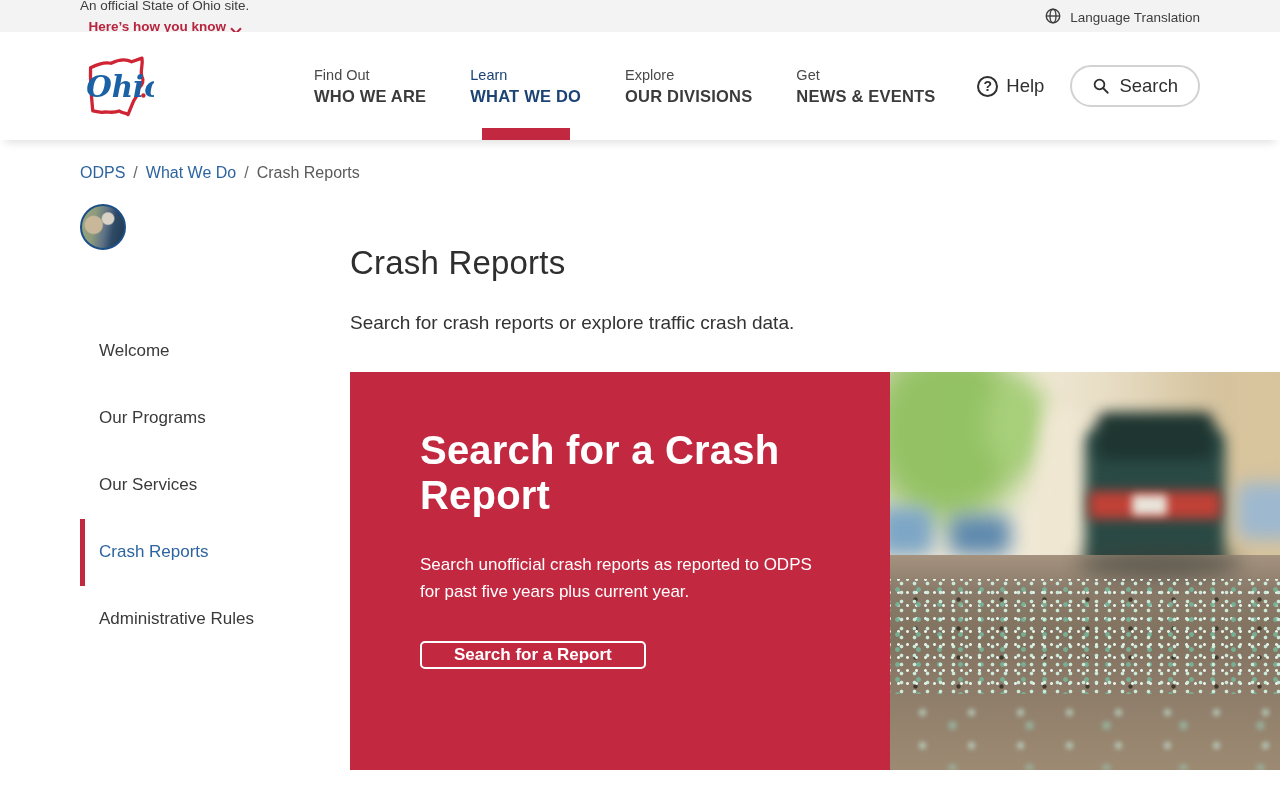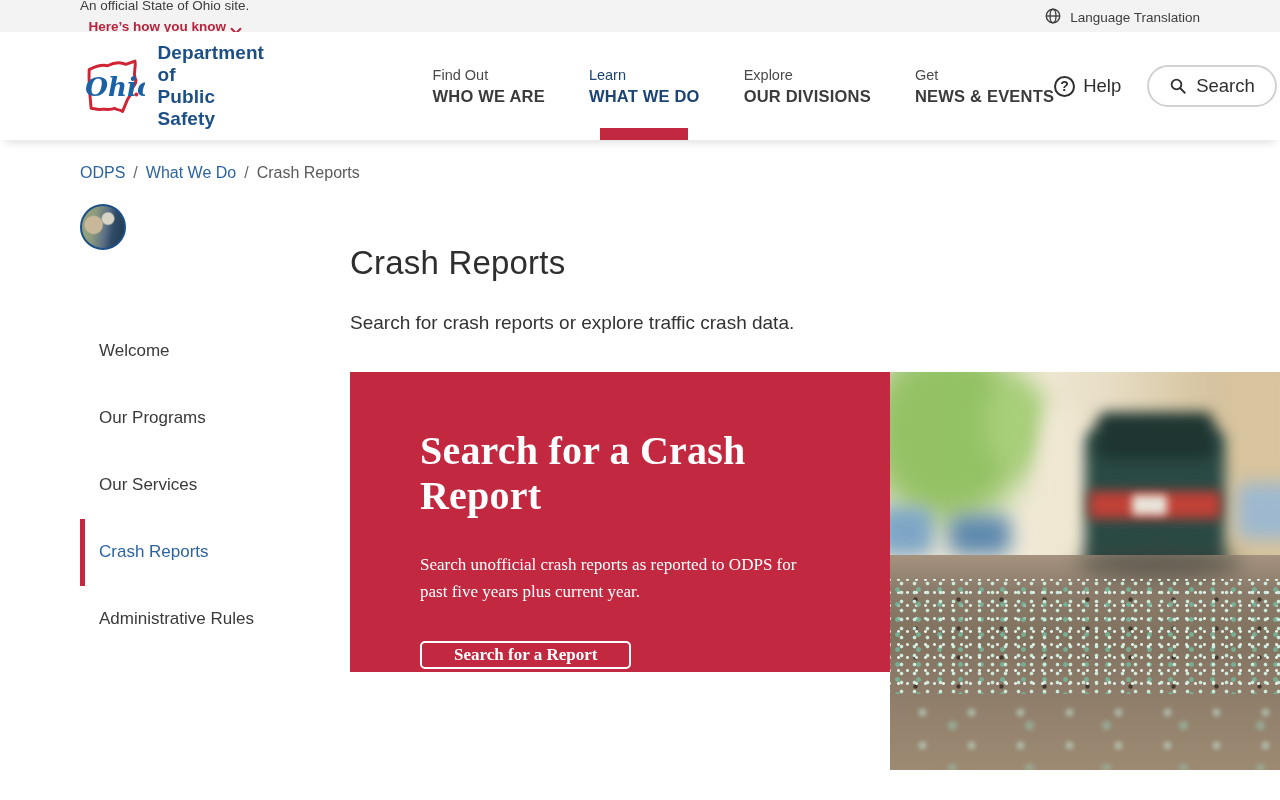--- a/index.html
+++ b/index.html
@@ -176,10 +176,6 @@
       <text x="8" y="60" font-size="40" font-style="italic" font-weight="700" fill="#1a61a5">Ohio</text>
       <circle cx="86" cy="58" r="3" fill="#cf2434"></circle>
     </svg>
-    <div class="logo-name">
-      <div>Department of</div>
-      <div>Public Safety</div>
-    </div>
   </a>
 
   <nav class="nav">

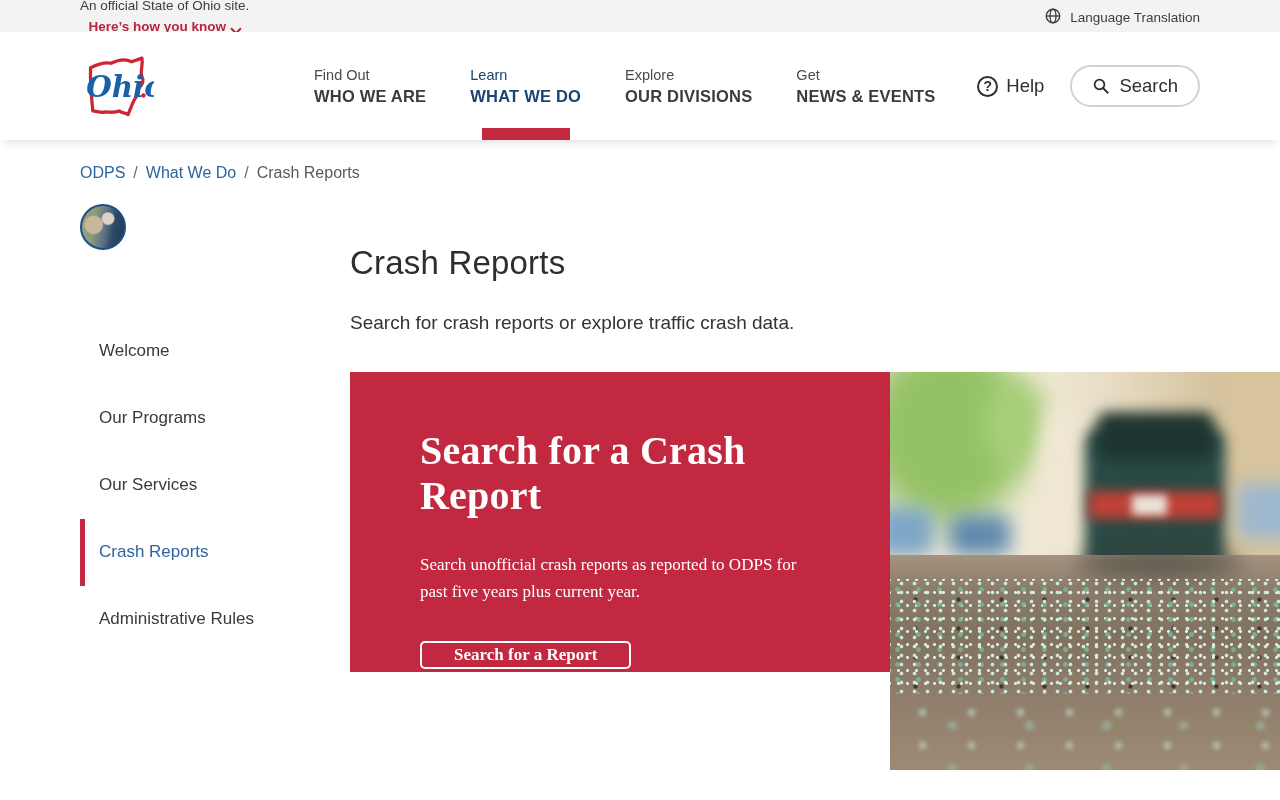--- a/index.html
+++ b/index.html
@@ -91,7 +91,7 @@
   .page-title { font-size:33px; font-weight:400; color:#2e2e2e; margin-top:44px; letter-spacing:0.2px; }
   .page-subtitle { font-size:19px; color:#333; margin-top:30px; }
 
-  .card { display:flex; margin-top:38px; width:930px; height:300px;font-family:Liberation Serif, serif; }
+  .card { display:flex; margin-top:38px; width:930px; height:398px; }
   .card-red { width:540px; background:#c22941; color:#fff; padding:56px 70px 0; }
   .card-heading { font-size:40px; font-weight:700; line-height:1.13; letter-spacing:0.2px; }
   .card-body { font-size:17px; line-height:1.55; margin-top:34px; max-width:400px; }

